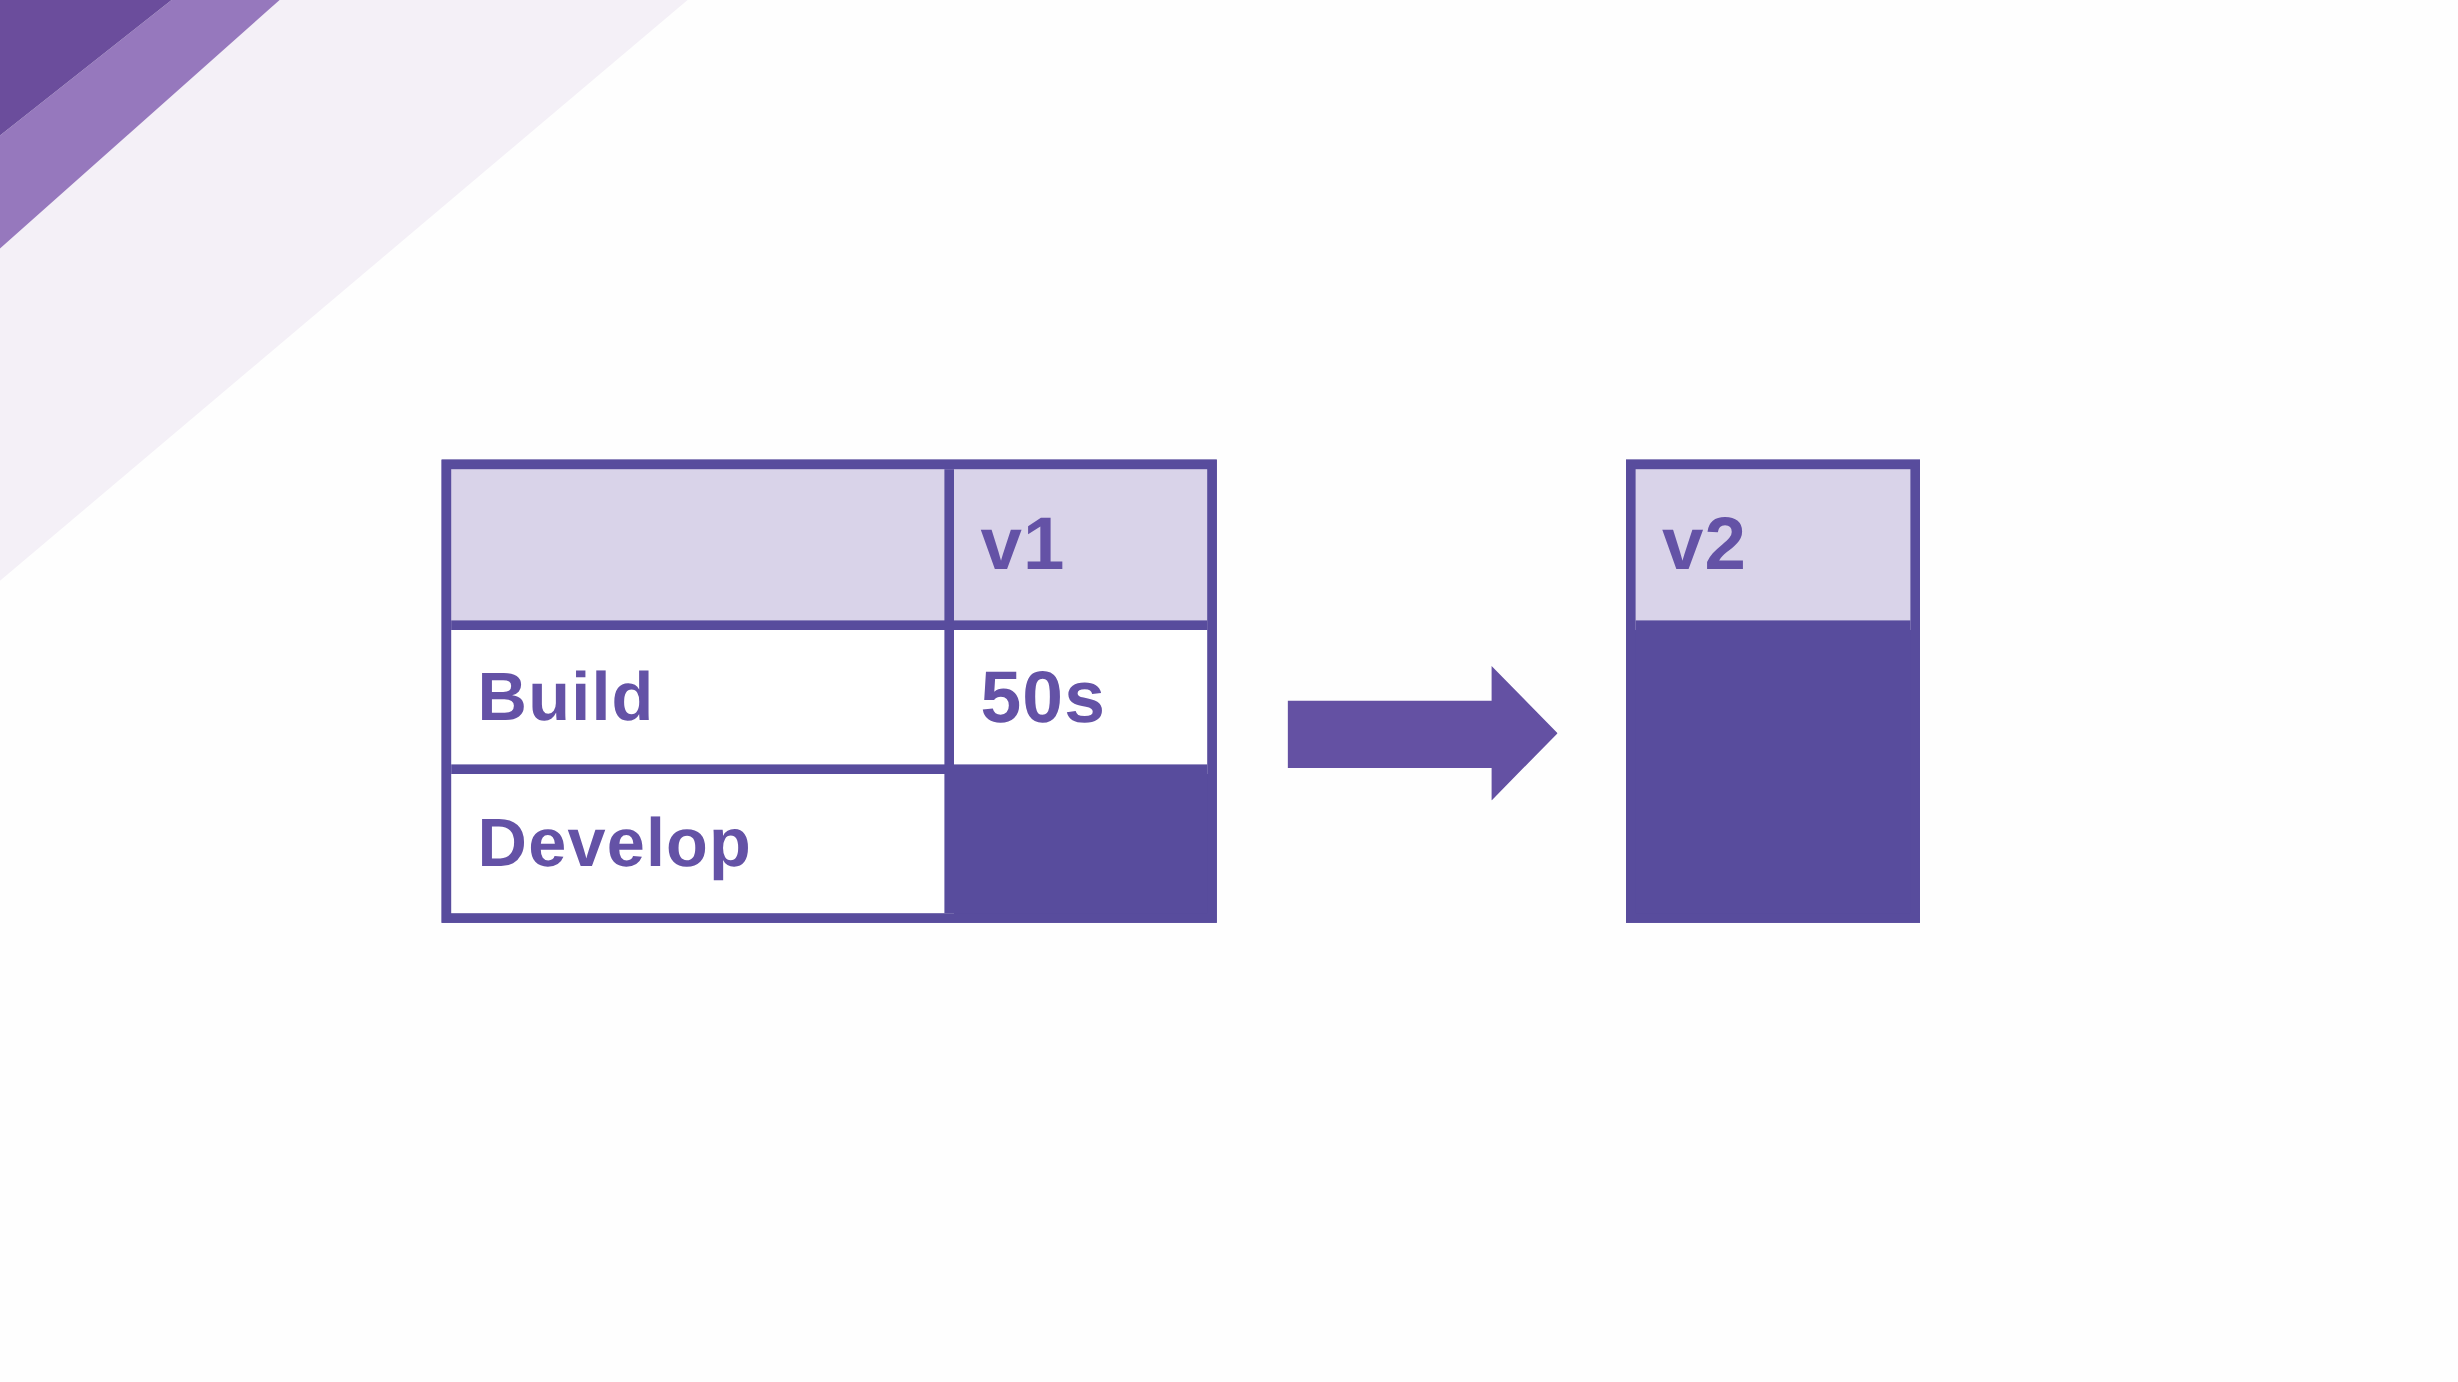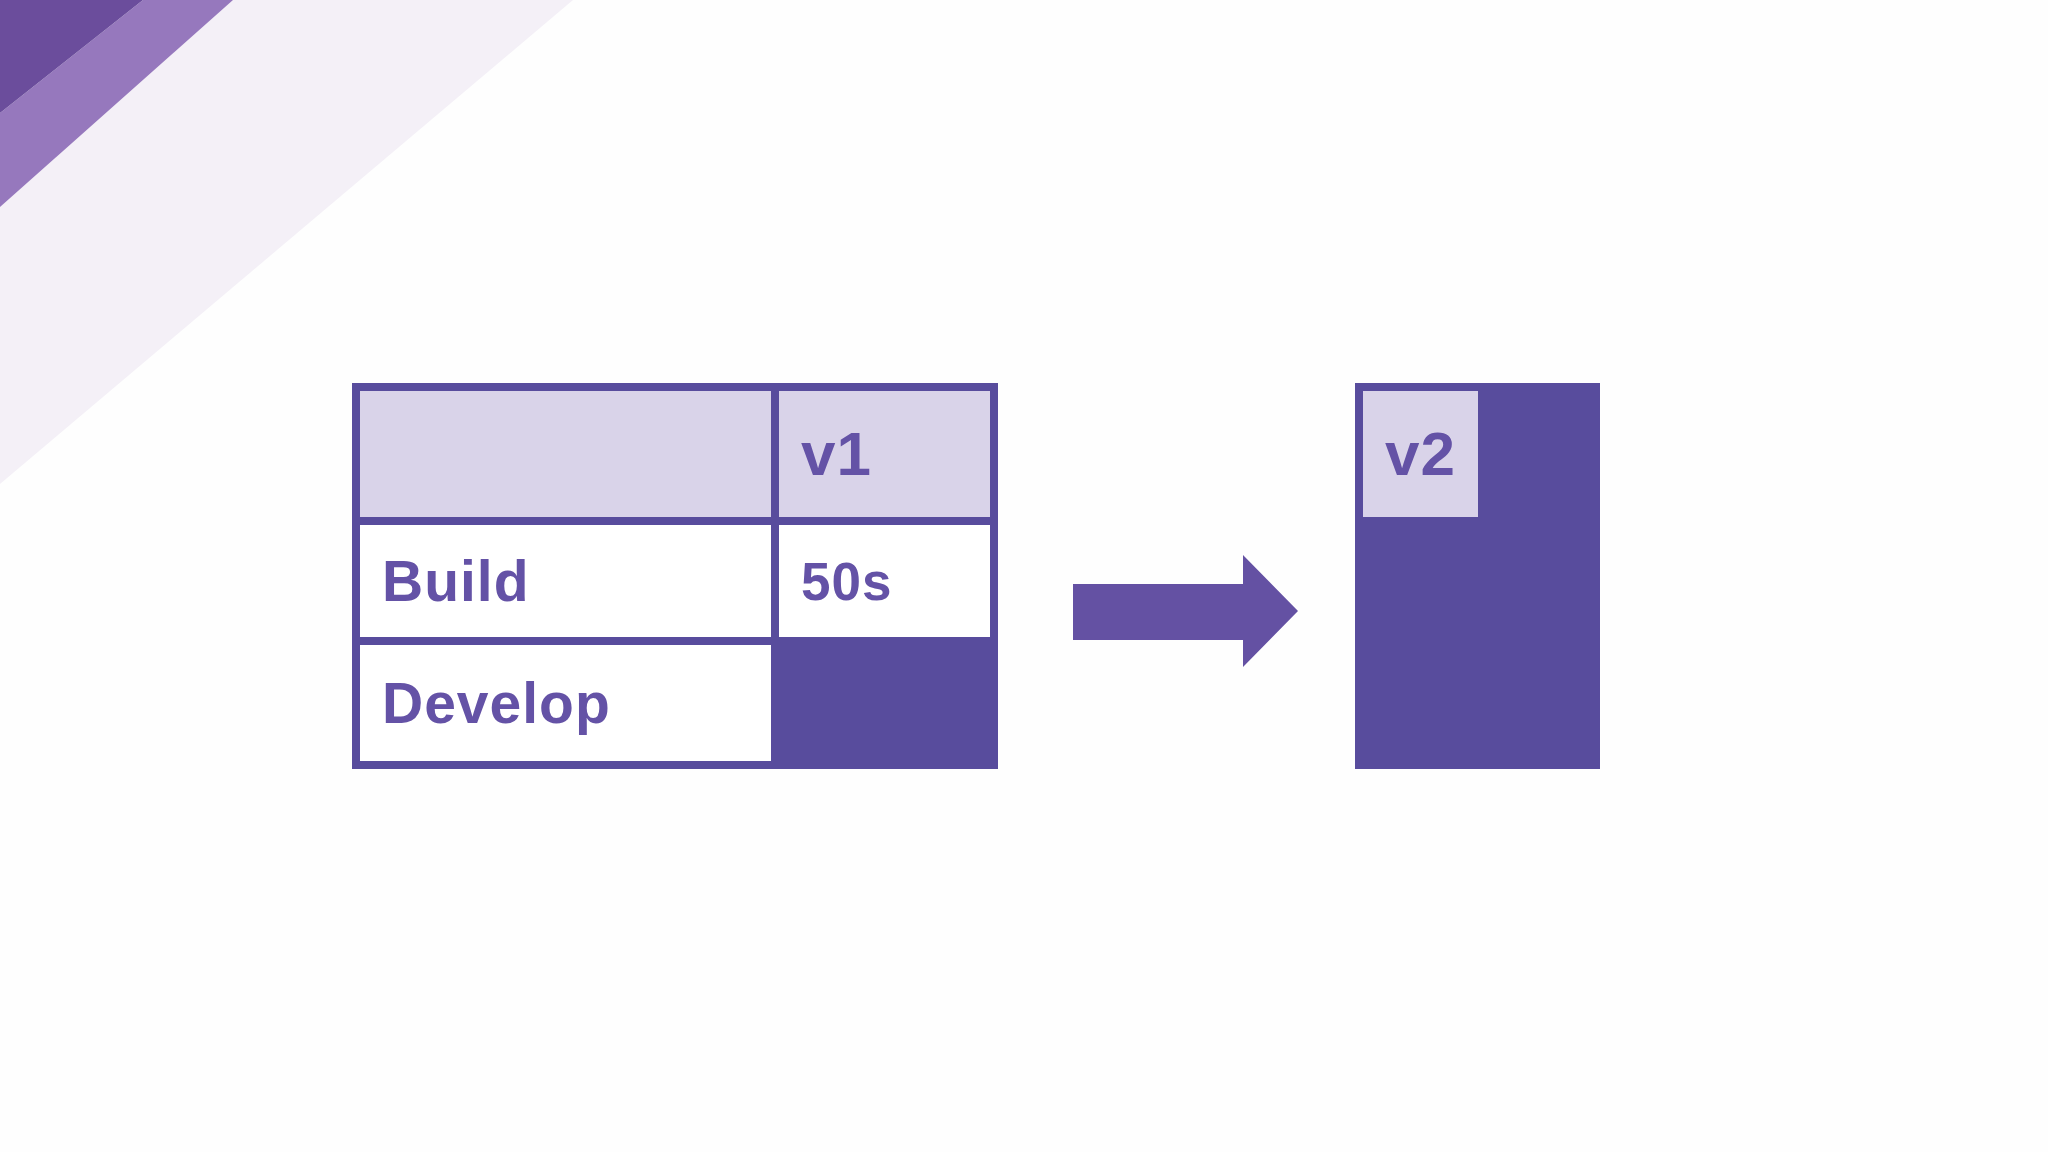--- a/index.html
+++ b/index.html
@@ -29,7 +29,7 @@
     display: grid;
     background: var(--border, #584C9D);
   }
-  .tbl-left  { left: 352px;  width: 646px; grid-template-columns: 419px 1fr; grid-template-rows: 134px 120px 1fr; }
+  .tbl-left  { left: 368px;  width: 646px; grid-template-columns: 419px 1fr; grid-template-rows: 134px 120px 1fr; }
   .tbl-right { left: 1355px; width: 245px; grid-template-columns: 1fr 1fr;       grid-template-rows: 134px 120px 1fr; }
 
   .cell {

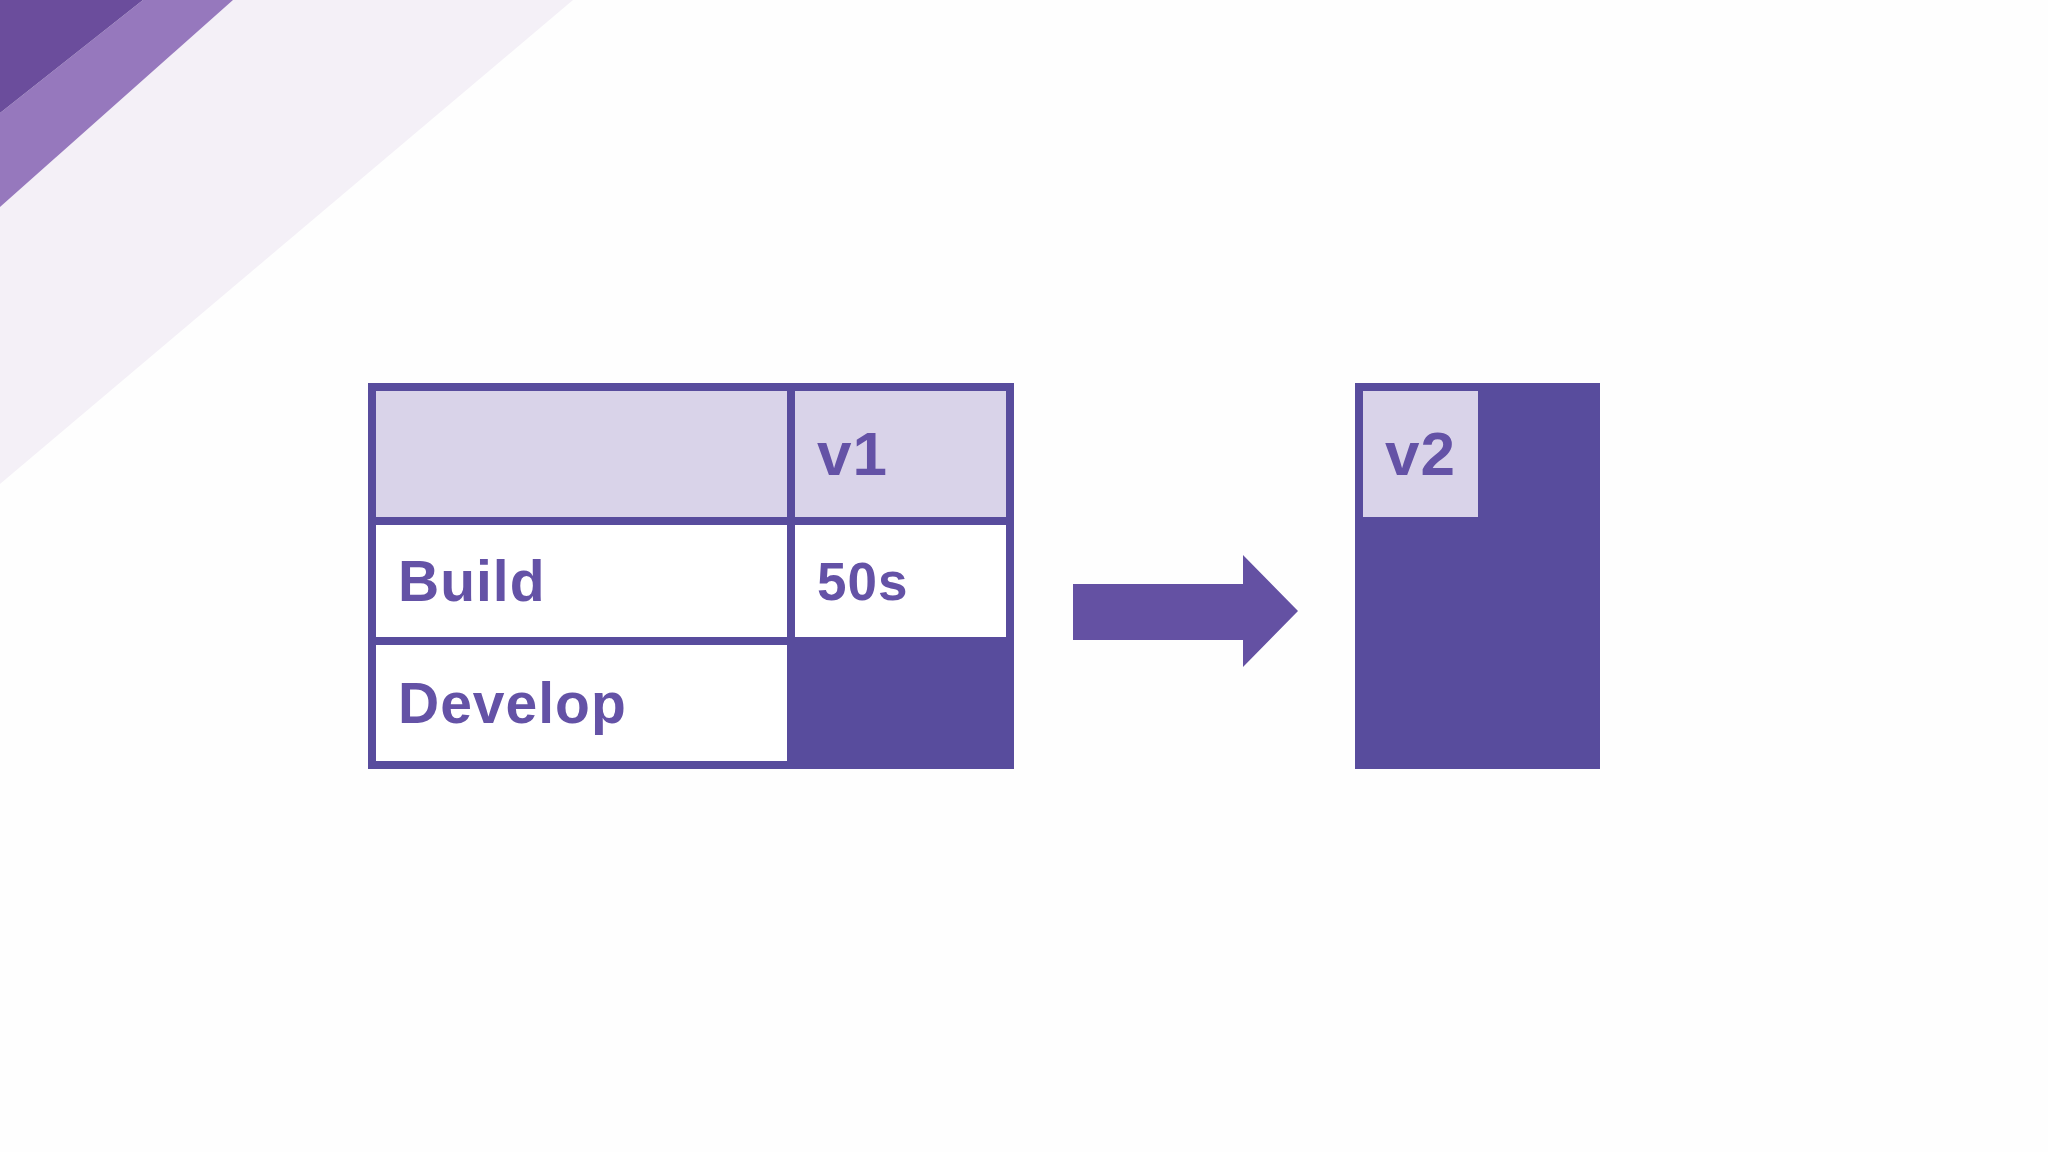--- a/index.html
+++ b/index.html
@@ -30,7 +30,7 @@
     background: var(--border, #584C9D);
   }
   .tbl-left  { left: 368px;  width: 646px; grid-template-columns: 419px 1fr; grid-template-rows: 134px 120px 1fr; }
-  .tbl-right { left: 1355px; width: 245px; grid-template-columns: 1fr 1fr;       grid-template-rows: 134px 120px 1fr; }
+  .tbl-right { left: 1355px; width: 245px; grid-template-columns: 1fr;       grid-template-rows: 134px 120px 1fr; }
 
   .cell {
     background: var(--cell-fill, #ffffff);

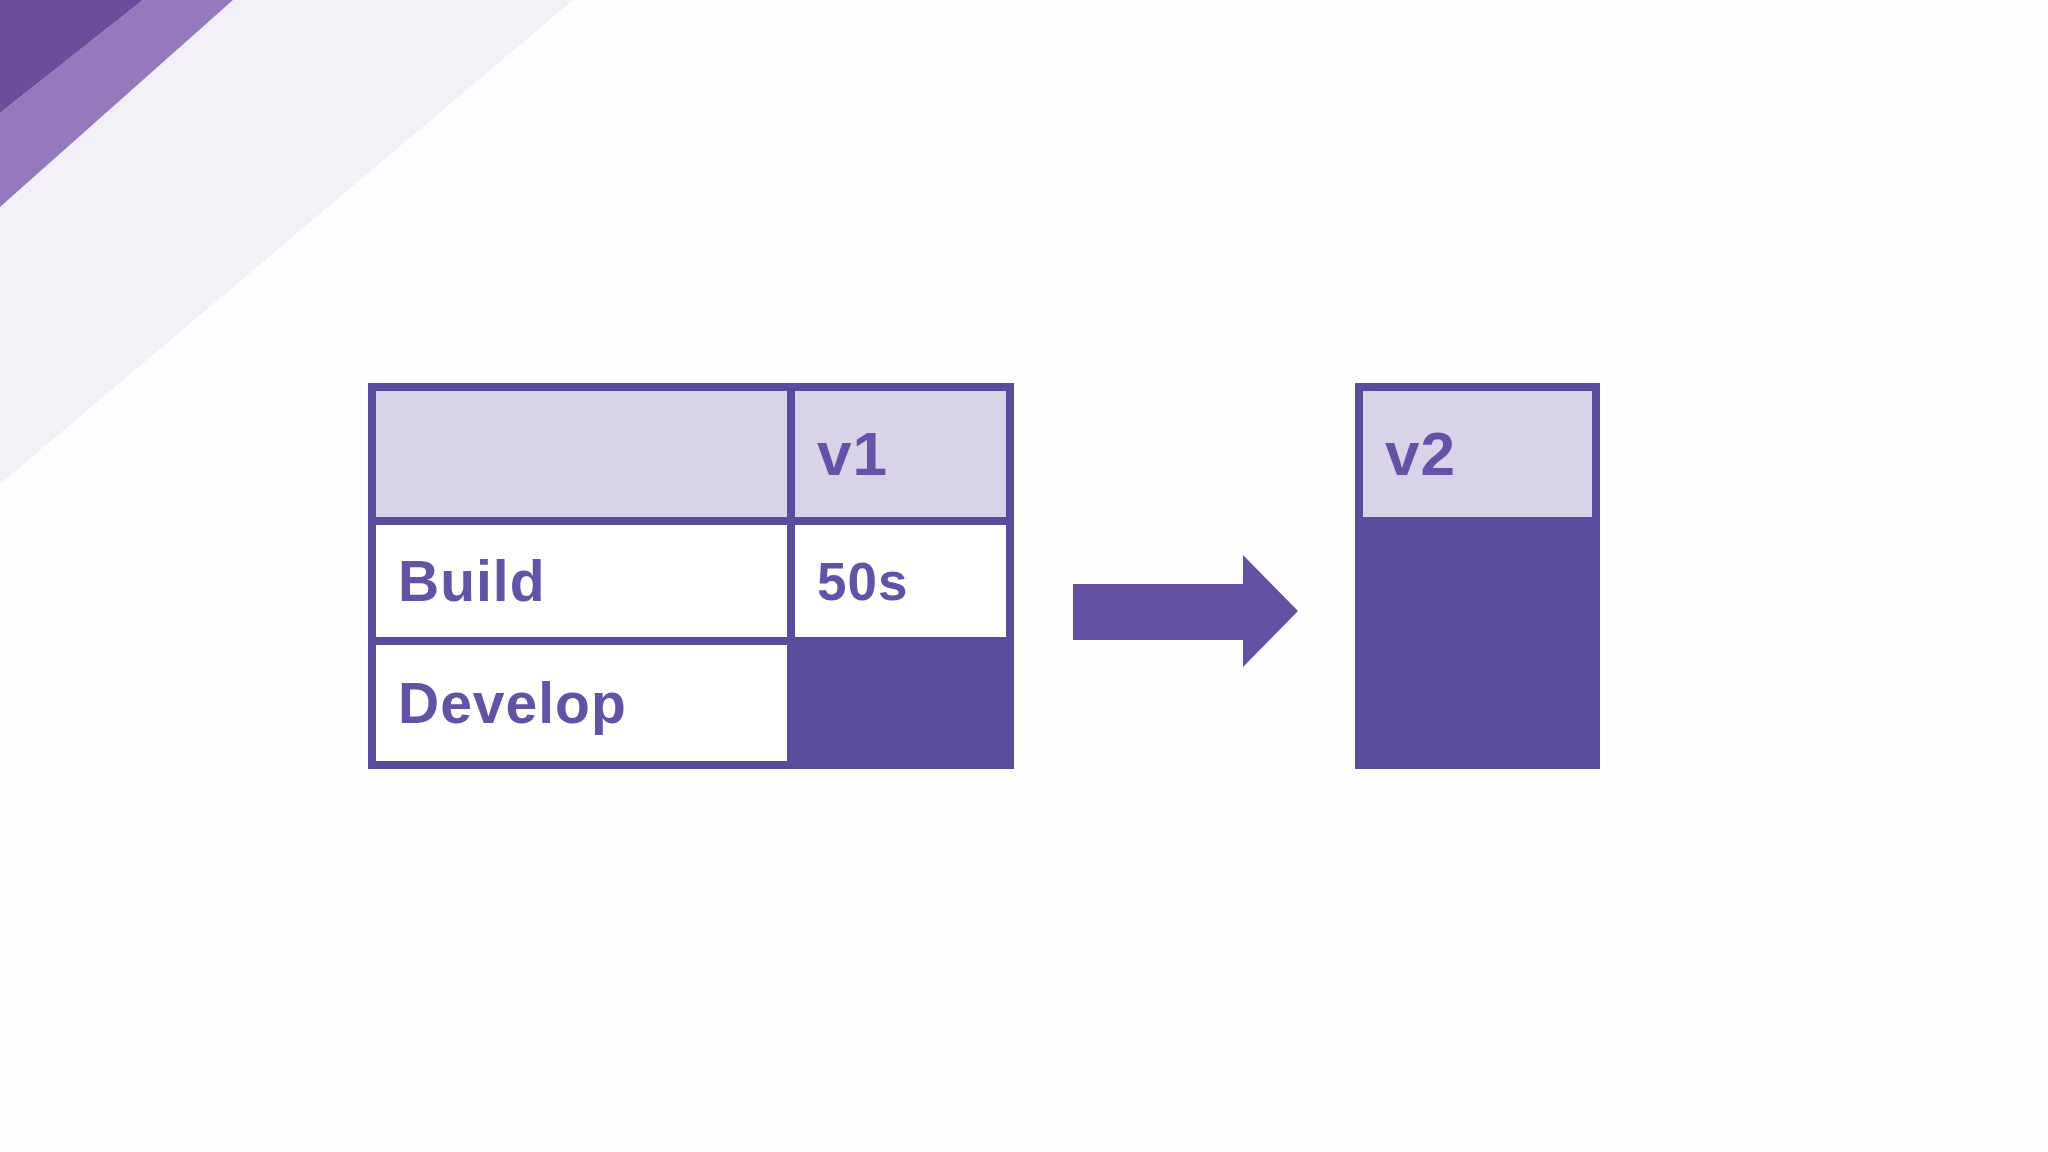--- a/index.html
+++ b/index.html
@@ -46,7 +46,7 @@
 
   .txt    { color: var(--text, #6452A6); font-weight: 700; line-height: 1; }
   .label  { font-size: 57px; letter-spacing: 1px; }
-  .value  { font-size: 53px; letter-spacing: 1px; }
+  .value  { font-size: 61px; letter-spacing: 1px; }
   .hdrtxt { font-size: 62px; letter-spacing: 1px; }
 
   

